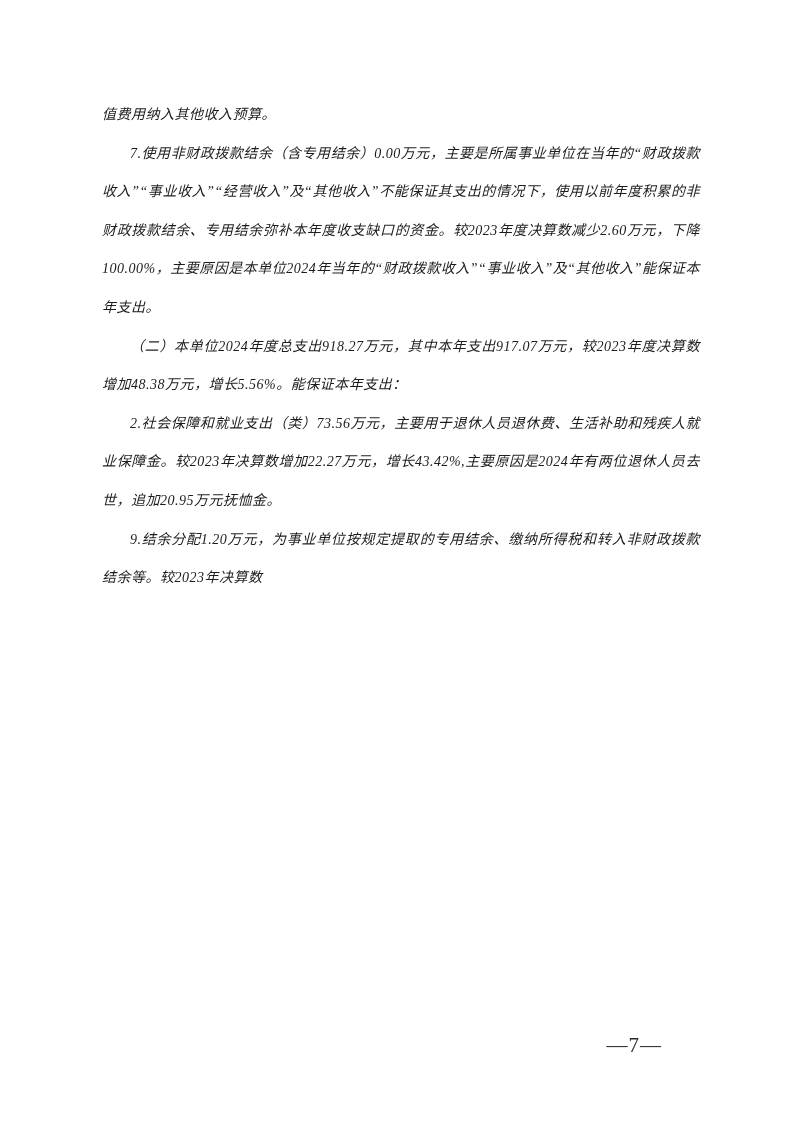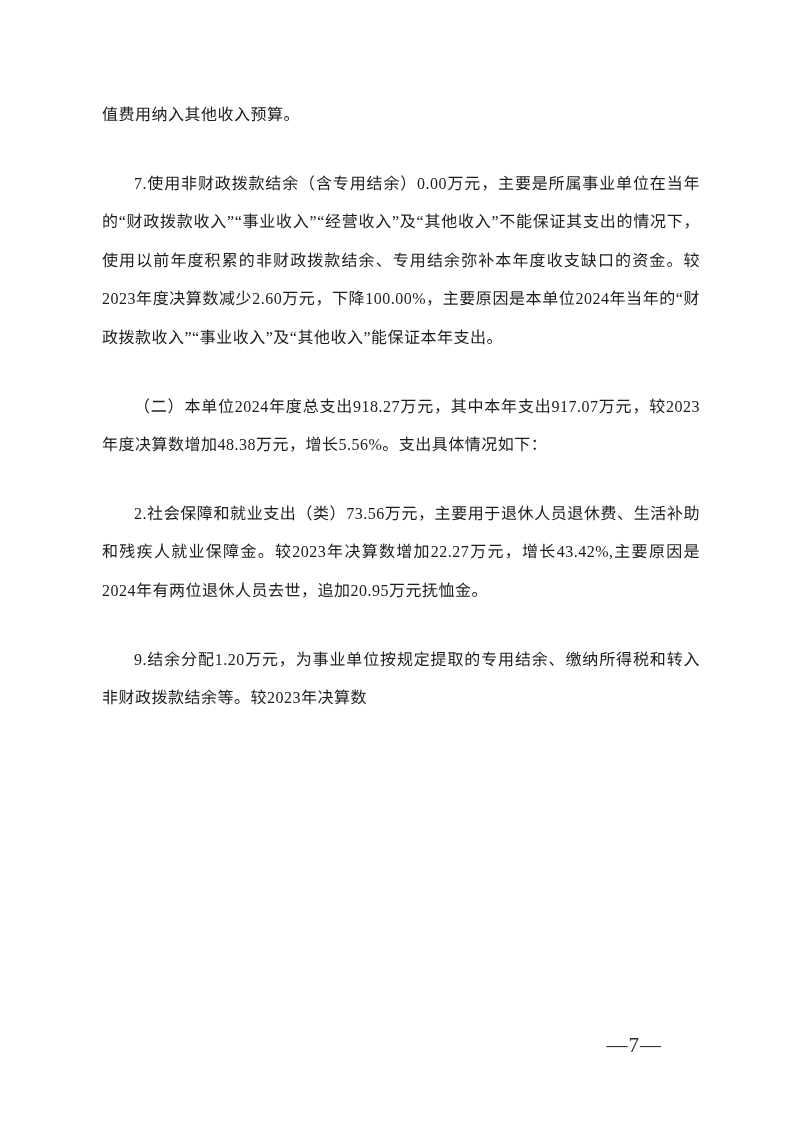--- a/index.html
+++ b/index.html
@@ -21,11 +21,12 @@
     left: 102px;
     top: 96px;
     width: 598px;
-    font-size: 16px;
+    font-size: 14px;
     line-height: 38.6px;
     text-align: justify;
     text-justify: inter-character;
     letter-spacing: 0.5px;
+    font-style: italic;
   }
   .doc-body p {
     margin: 0;

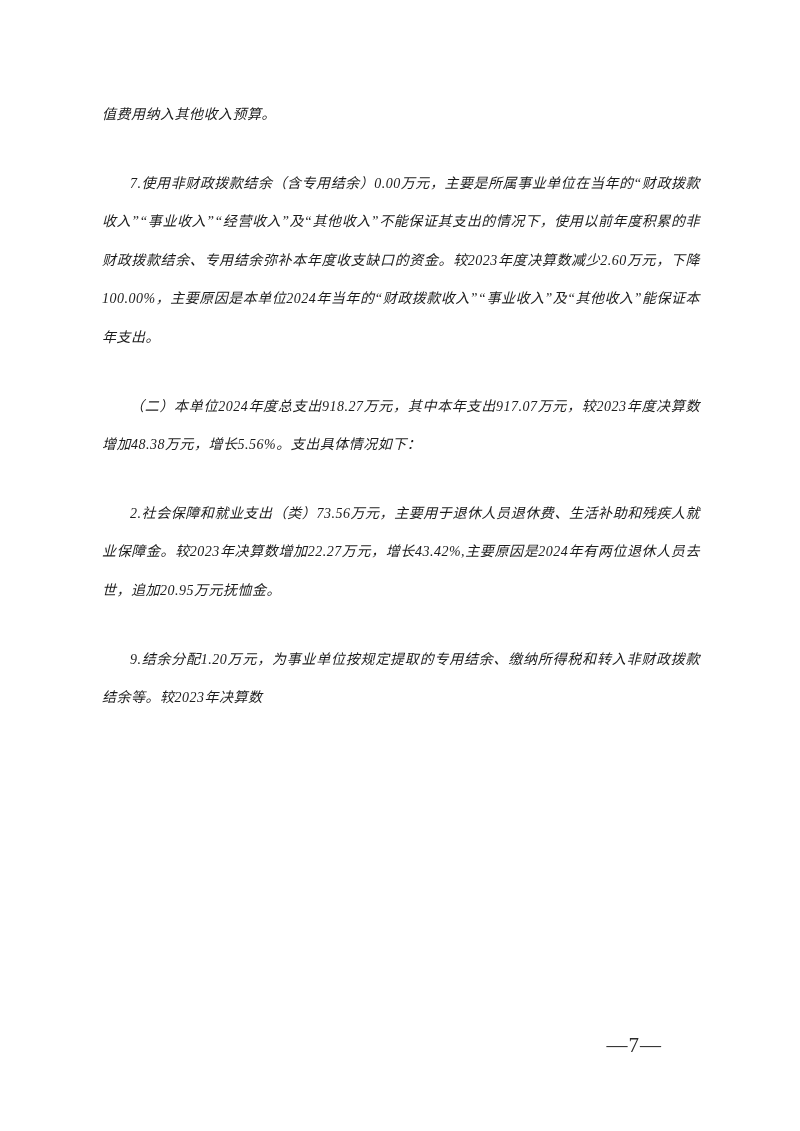--- a/index.html
+++ b/index.html
@@ -34,7 +34,6 @@
   }
   .doc-body p.indent {
     text-indent: 2em;
-    margin-top: 30px;
   }
   .page-number {
     position: absolute;

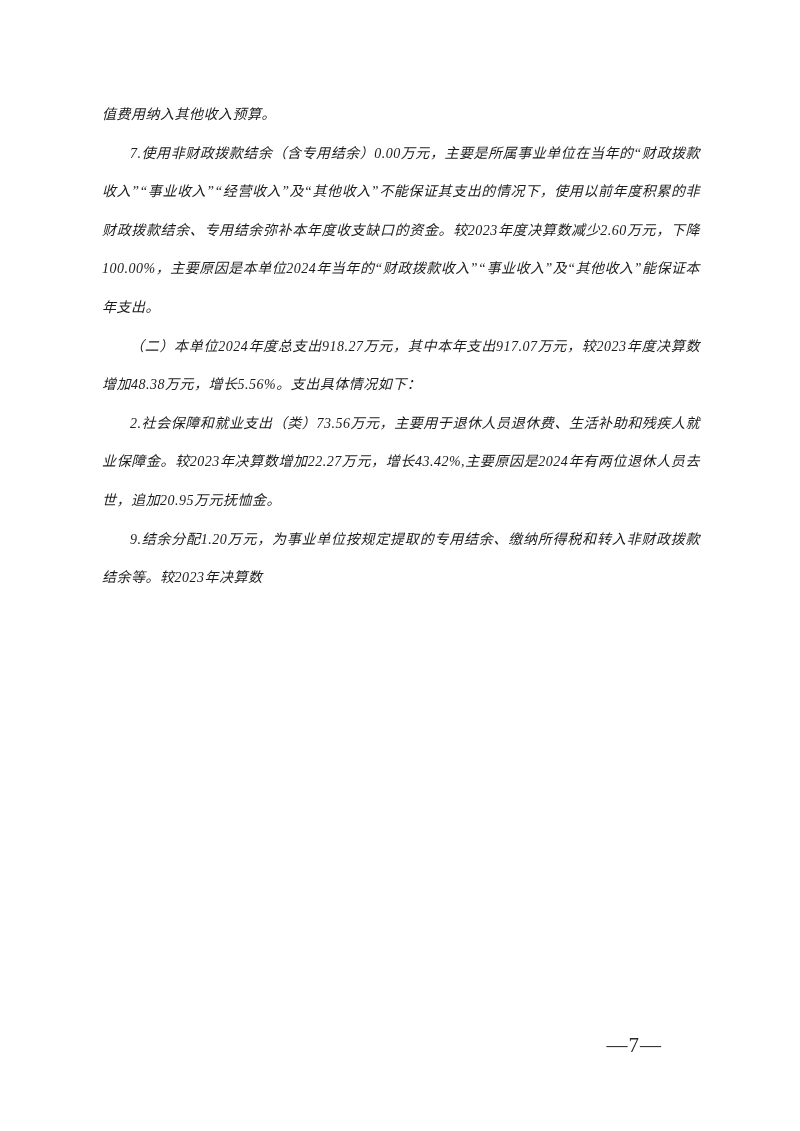--- a/index.html
+++ b/index.html
@@ -52,7 +52,7 @@
   <div class="doc-body">
     <p>值费用纳入其他收入预算。</p>
     <p class="indent">7.使用非财政拨款结余（含专用结余）0.00万元，主要是所属事业单位在当年的“财政拨款收入”“事业收入”“经营收入”及“其他收入”不能保证其支出的情况下，使用以前年度积累的非财政拨款结余、专用结余弥补本年度收支缺口的资金。较2023年度决算数减少2.60万元，下降100.00%，主要原因是本单位2024年当年的“财政拨款收入”“事业收入”及“其他收入”能保证本年支出。</p>
-    <p class="indent">（二）本单位2024年度总支出918.27万元，其中本年支出917.07万元，较2023年度决算数增加48.38万元，增长5.56%。支出具体情况如下：</p>
+    <p class="indent">（二）本单位2024年度总支出918.27万元，其中本年支出917.07万元，较2023年度决算数增加48.38万元，增长5.56%。能保证本年支出：</p>
     <p class="indent">2.社会保障和就业支出（类）73.56万元，主要用于退休人员退休费、生活补助和残疾人就业保障金。较2023年决算数增加22.27万元，增长43.42%,主要原因是2024年有两位退休人员去世，追加20.95万元抚恤金。</p>
     <p class="indent">9.结余分配1.20万元，为事业单位按规定提取的专用结余、缴纳所得税和转入非财政拨款结余等。较2023年决算数</p>
   </div>

